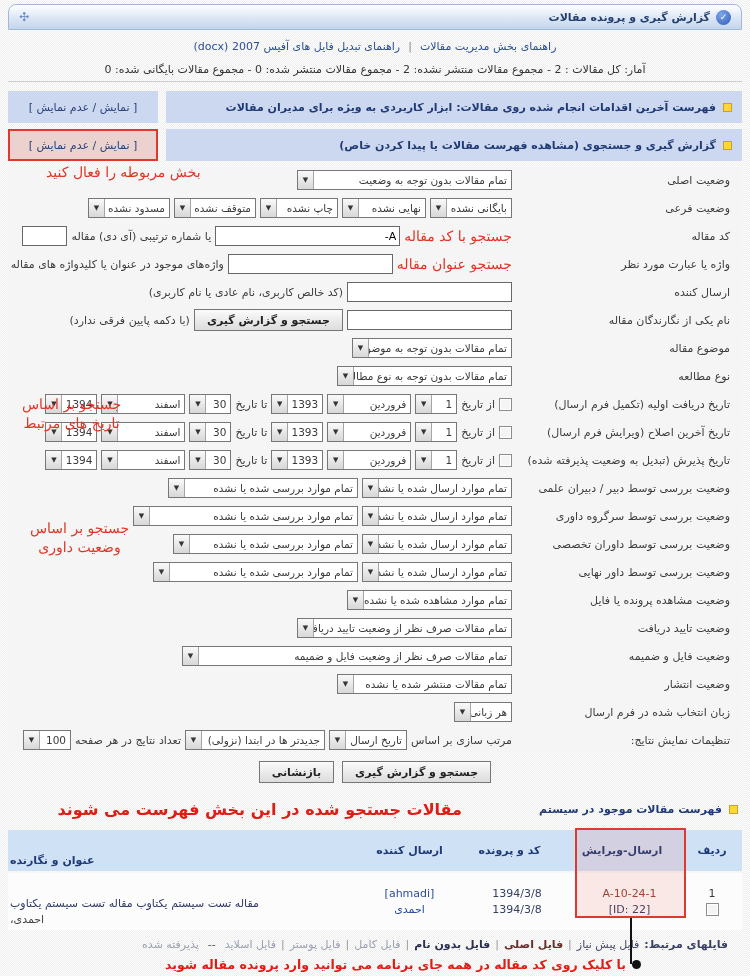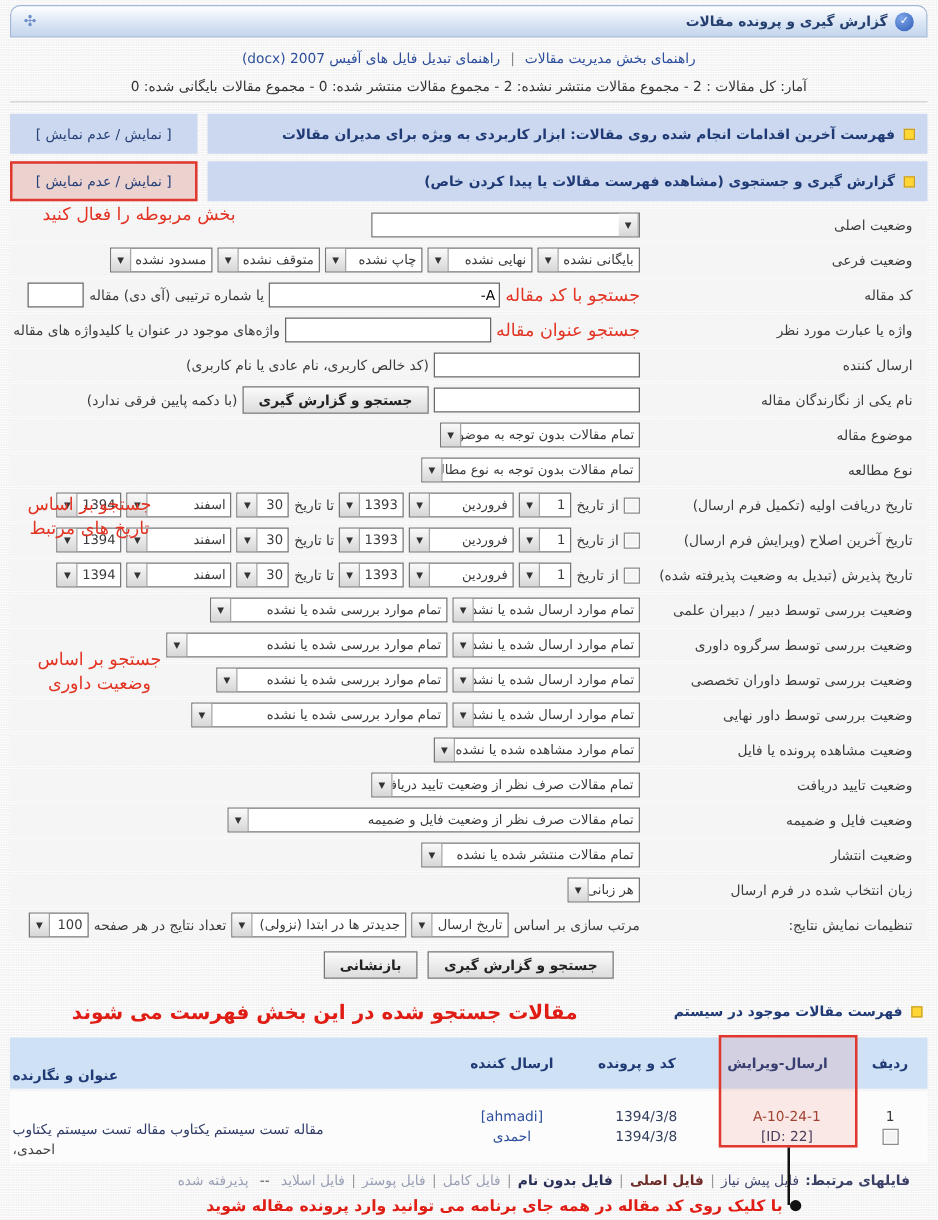--- a/index.html
+++ b/index.html
@@ -103,7 +103,7 @@
   
   .hand { font-family: "DejaVu Serif", "Liberation Serif", serif; color: #e23323; font-size: 14px; white-space: nowrap; }
   .hand.abs { position: absolute; text-align: center; line-height: 19px; }
-  .note-activate { top: -4px; left: 26px; }
+  .note-activate { top: -4px; left: 38px; }
   .note-dates { top: 228px; left: 14px; }
   .note-review { top: 352px; left: 22px; }
   .redbold { color: #e01d14; font-weight: bold; }

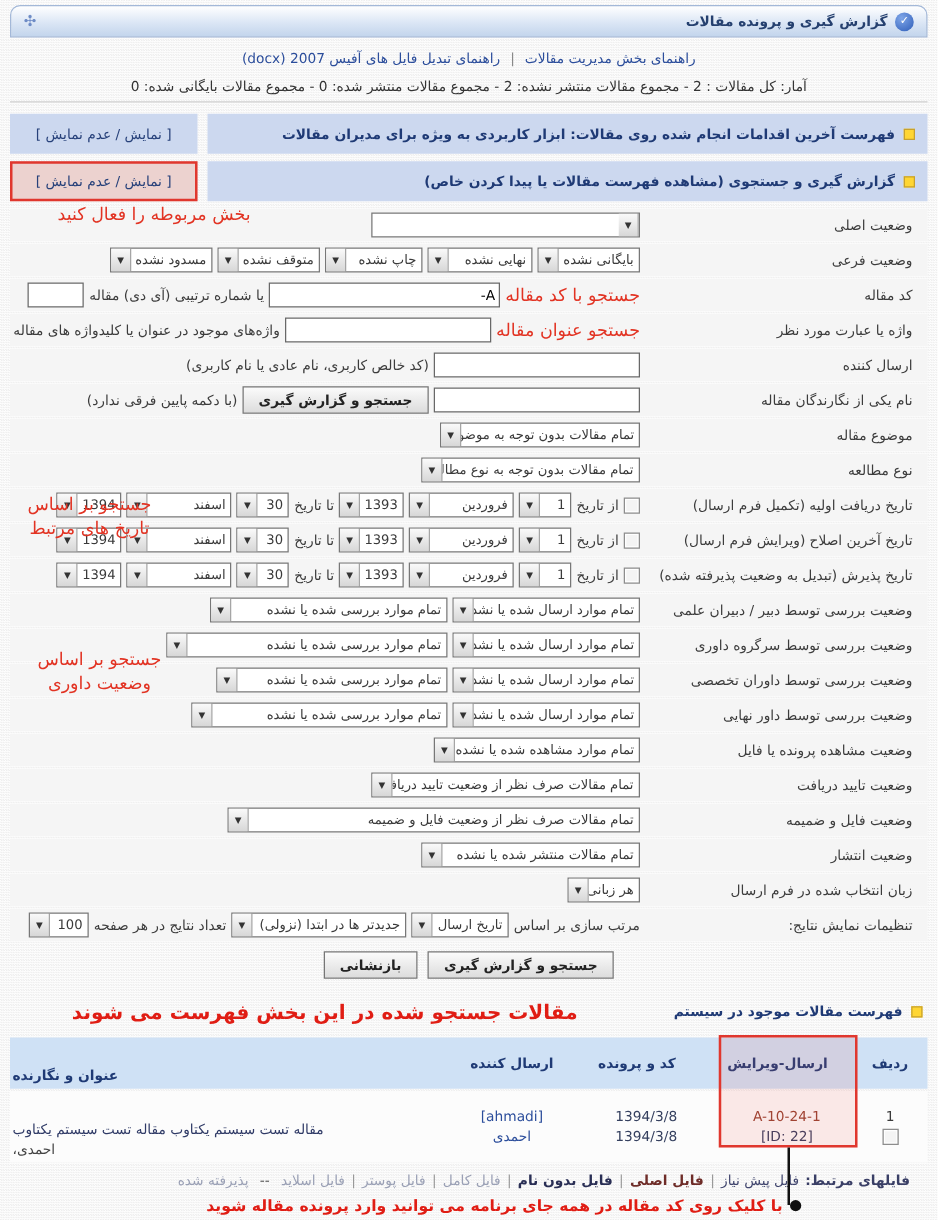--- a/index.html
+++ b/index.html
@@ -206,6 +206,7 @@
       <div class="lbl">وضعیت اصلی</div>
       <div class="ctl">
         <span class="sel w215">
+          <span class="sel-txt">تمام مقالات بدون توجه به وضعیت</span>
           <span class="sel-btn"></span>
         </span>
       </div>

